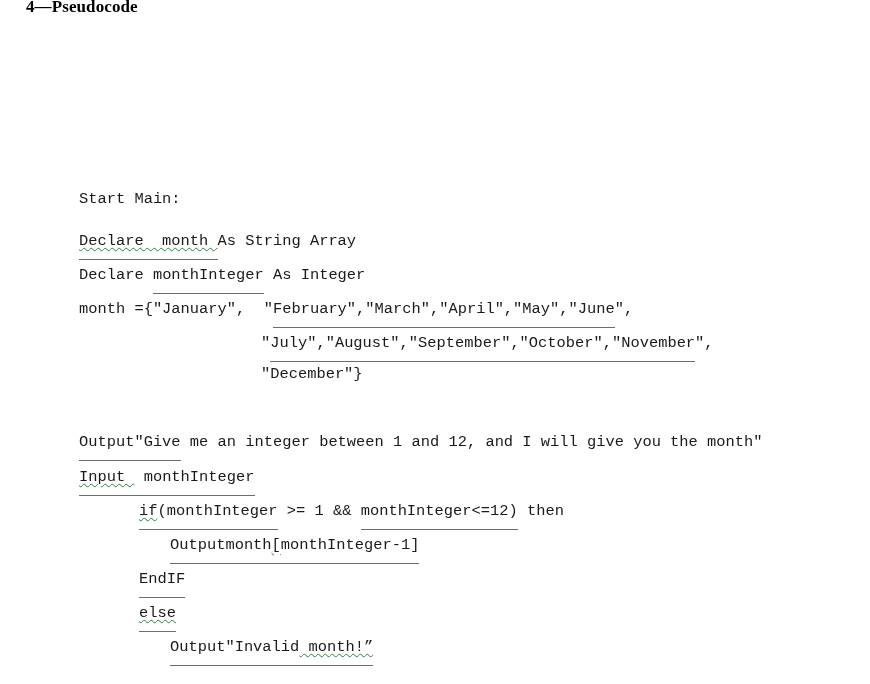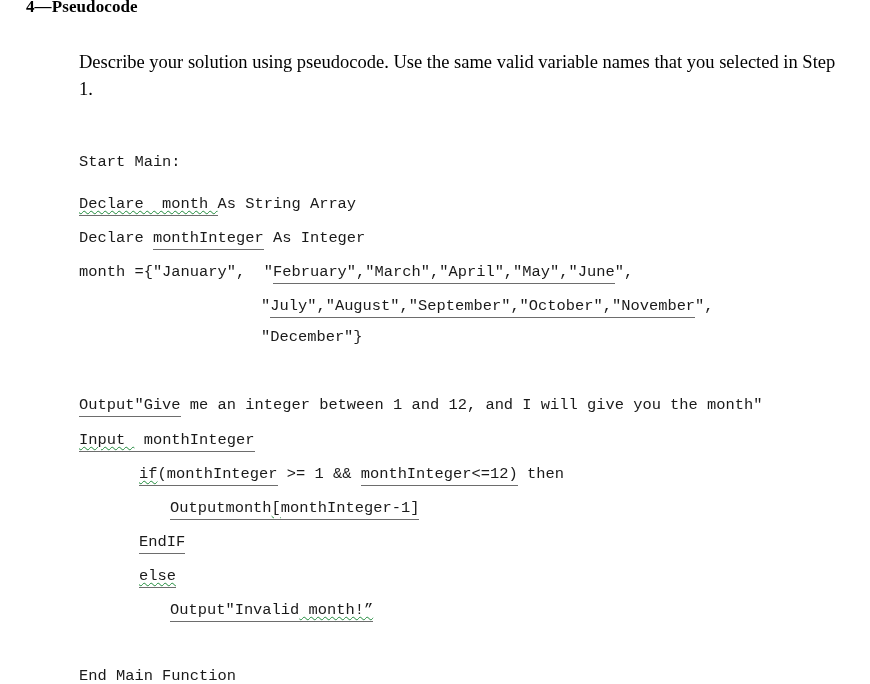--- a/index.html
+++ b/index.html
@@ -92,7 +92,6 @@
 
   <div class="heading">4—Pseudocode</div>
 
-  <p class="intro">Describe your solution using pseudocode. Use the same valid variable names that you selected in Step 1.</p>
 
   <div class="code" id="code-block"><div class="code-line" style="top: 145px; left: 79px;"><span>Start Main:</span></div><div class="code-line" style="top: 187px; left: 79px;"><span class="gr ul">Declare  month </span><span>As String Array</span></div><div class="code-line" style="top: 221px; left: 79px;"><span>Declare </span><span class="sp ul">monthInteger</span><span> As Integer</span></div><div class="code-line" style="top: 255px; left: 79px;"><span>month ={"January",  "</span><span class="sp ul">February","March","April","May","June</span><span>",</span></div><div class="code-line" style="top: 289px; left: 261px;"><span>"</span><span class="sp ul">July","August","September","October","November</span><span>",</span></div><div class="code-line" style="top: 320px; left: 261px;"><span>"December"}</span></div><div class="code-line" style="top: 352px; left: 79px;"><span> </span></div><div class="code-line" style="top: 388px; left: 79px;"><span class="sp ul">Output"Give</span><span> me an integer between 1 and 12, and I will give you the month"</span></div><div class="code-line" style="top: 423px; left: 79px;"><span class="gr ul">Input </span><span class="sp ul"> monthInteger</span></div><div class="code-line" style="top: 457px; left: 139px;"><span class="gr ul">if</span><span class="sp ul">(monthInteger</span><span> &gt;= 1 &amp;&amp; </span><span class="sp ul">monthInteger&lt;=12)</span><span> then</span></div><div class="code-line" style="top: 491px; left: 170px;"><span class="sp ul">Outputmonth</span><span class="gr ul">[</span><span class="ul">monthInteger-1]</span></div><div class="code-line" style="top: 525px; left: 139px;"><span class="sp ul">EndIF</span></div><div class="code-line" style="top: 559px; left: 139px;"><span class="gr ul">else</span></div><div class="code-line" style="top: 593px; left: 170px;"><span class="sp ul">Output"Invalid</span><span class="gr ul"> month!”</span></div><div class="code-line" style="top: 627px; left: 79px;"><span> </span></div><div class="code-line" style="top: 659px; left: 79px;"><span>End Main Function</span></div></div>
 

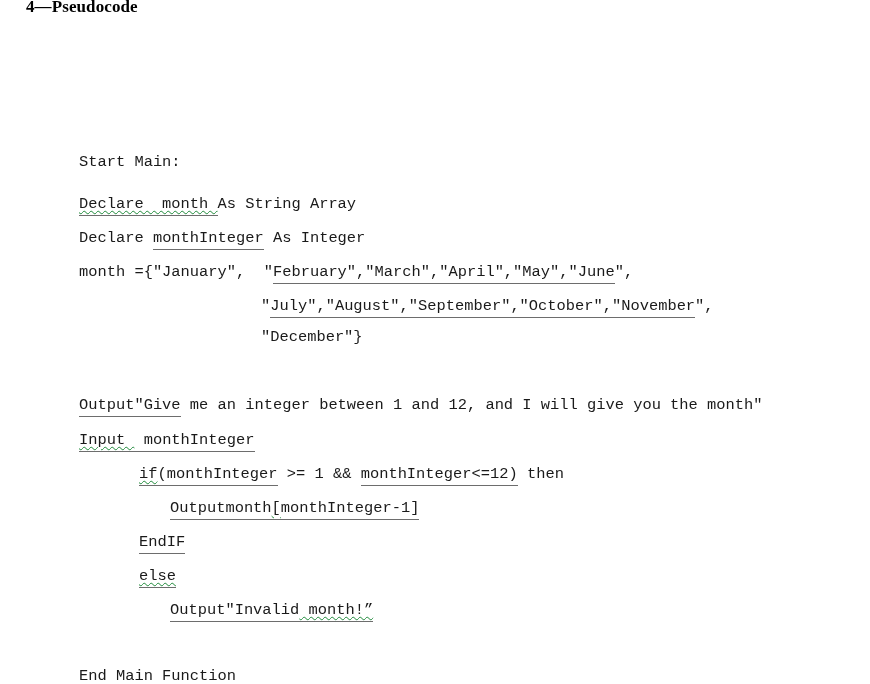--- a/index.html
+++ b/index.html
@@ -63,6 +63,7 @@
     position: absolute;
     white-space: pre;
     left: 79px;
+    margin-top: 37px;
   }
 
   

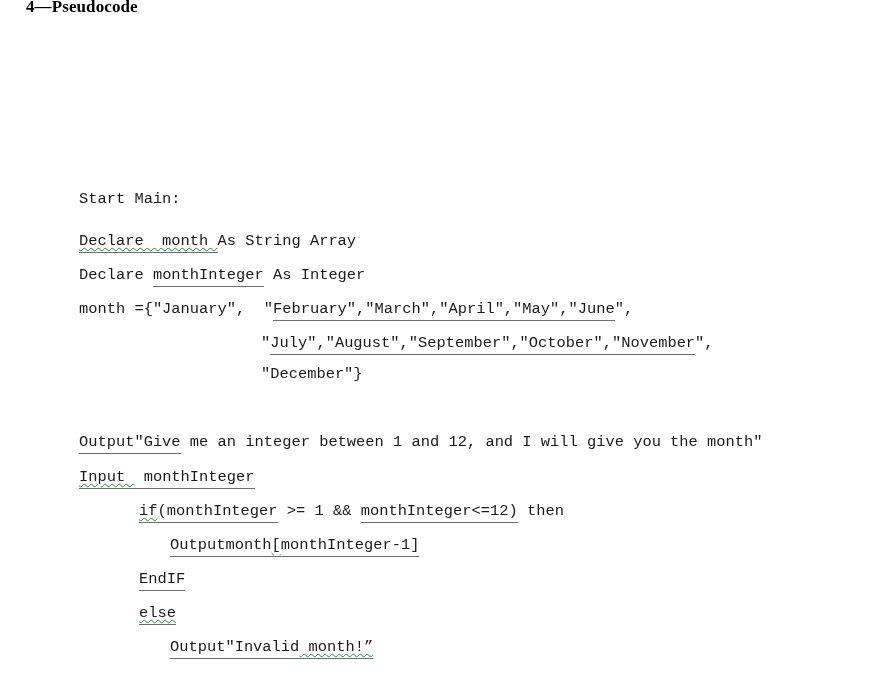--- a/index.html
+++ b/index.html
@@ -83,7 +83,7 @@
   
   .ul {
     border-bottom: 1px solid #6d6d6d;
-    padding-bottom: 2px;
+    padding-bottom: 9px;
   }
 </style>
 </head>

